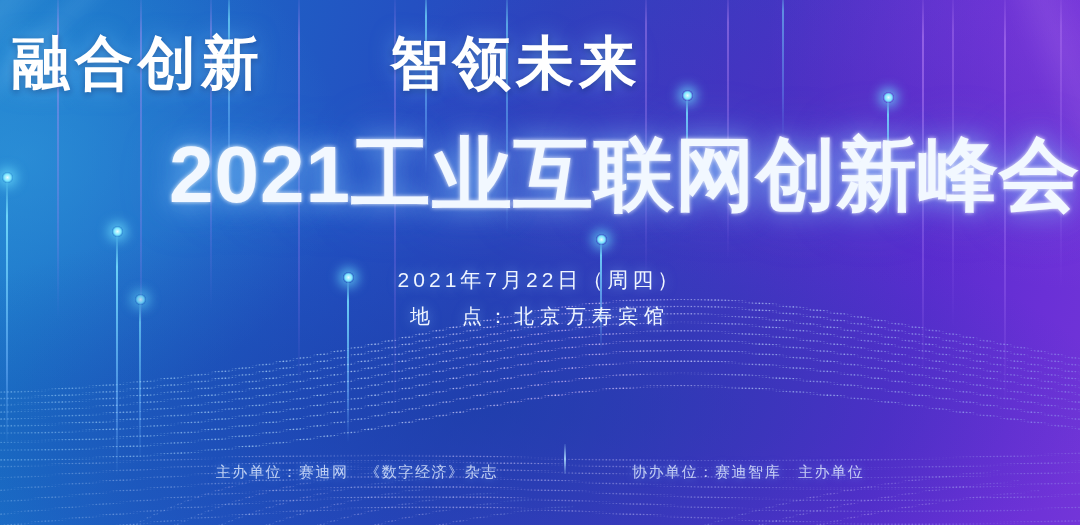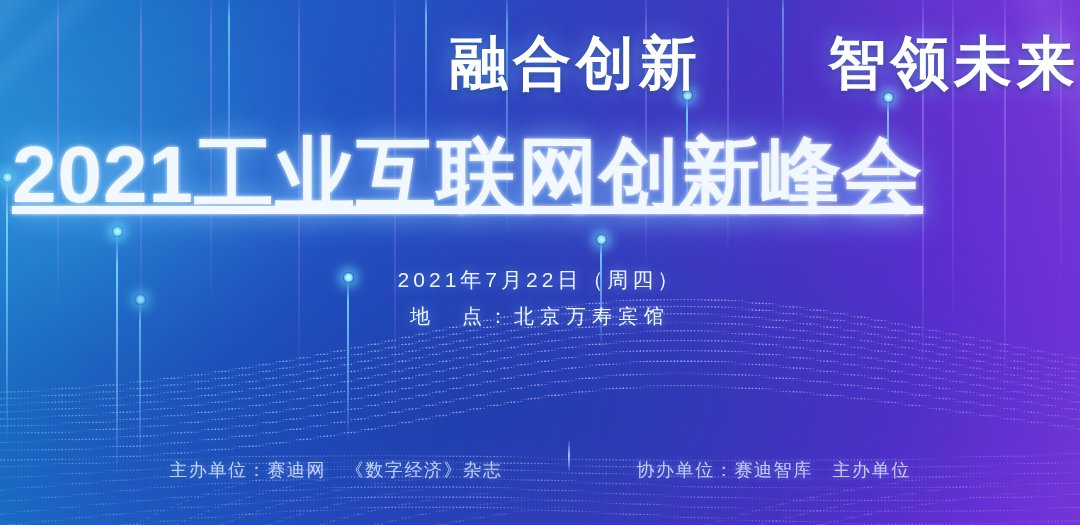--- a/index.html
+++ b/index.html
@@ -73,7 +73,7 @@
 
   .tagline {
     position:absolute; top:34px; left:0; right:0;
-    text-align:right;
+    text-align:left;
     font-family:"Liberation Serif", serif;
     font-weight:700;
     font-size:58px;
@@ -82,6 +82,7 @@
     letter-spacing:5px;
     text-shadow:0 0 22px rgba(120,200,255,0.55), 0 2px 6px rgba(10,30,90,0.5);
     white-space:pre;
+    padding-left:12px;
   }
 
   .maintitle {

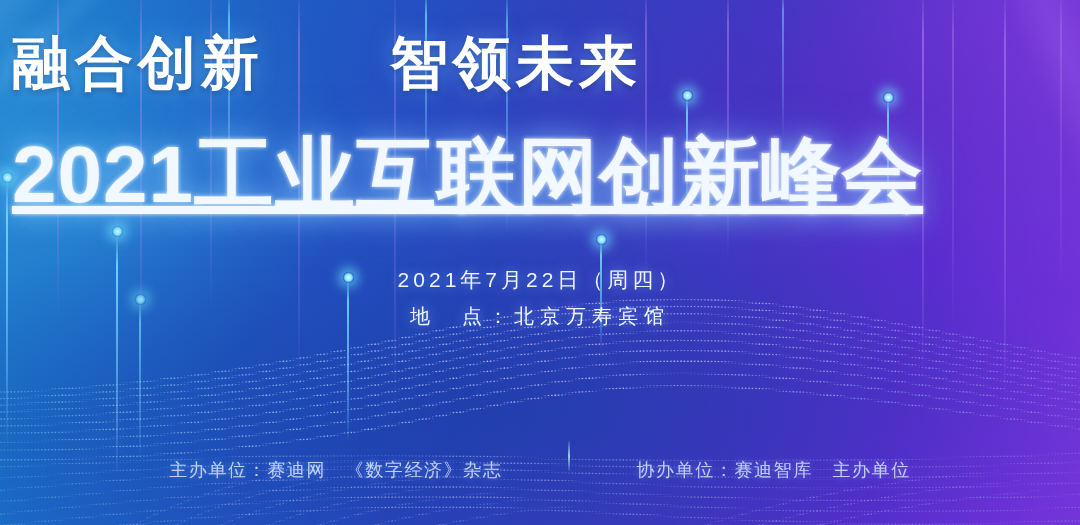--- a/index.html
+++ b/index.html
@@ -86,8 +86,8 @@
   }
 
   .maintitle {
-    position:absolute; top:135px; left:12px; right:0;
-    text-align:left;
+    position:absolute; top:135px; left:0; right:0;
+    text-align:right;
     font-family:"Liberation Sans", sans-serif;
     font-weight:700;
     font-size:80px;
@@ -99,7 +99,6 @@
       0 0 26px rgba(140,210,255,0.75),
       0 0 55px rgba(110,180,255,0.45);
     white-space:pre;
-    text-decoration:underline;
   }
 
   .meta {

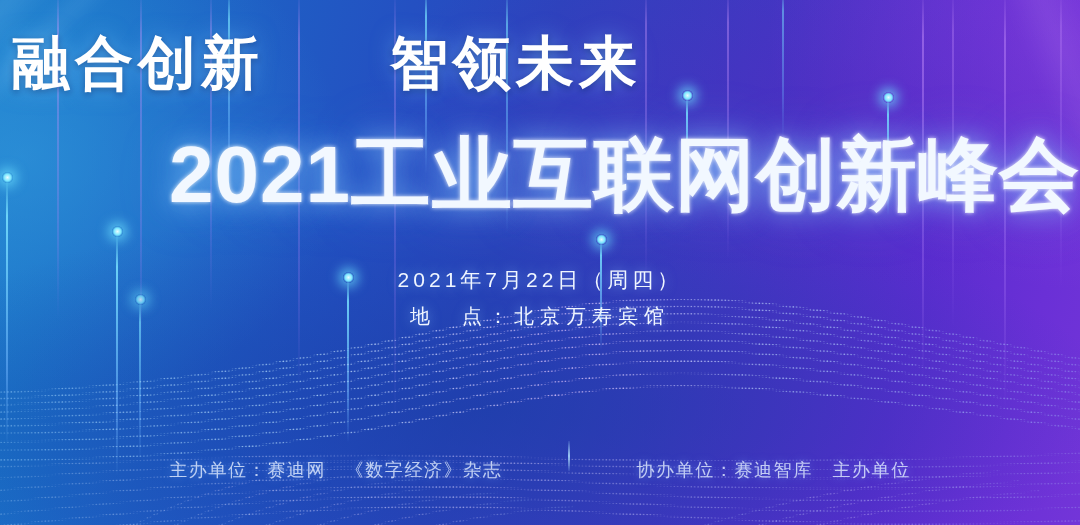--- a/index.html
+++ b/index.html
@@ -124,7 +124,7 @@
     gap:66px;
   }
   .credit {
-    font-size:18px;
+    font-size:15px;
     letter-spacing:1.6px;
     color:rgba(228,238,255,0.80);
     text-shadow:0 0 8px rgba(120,180,255,0.5);

